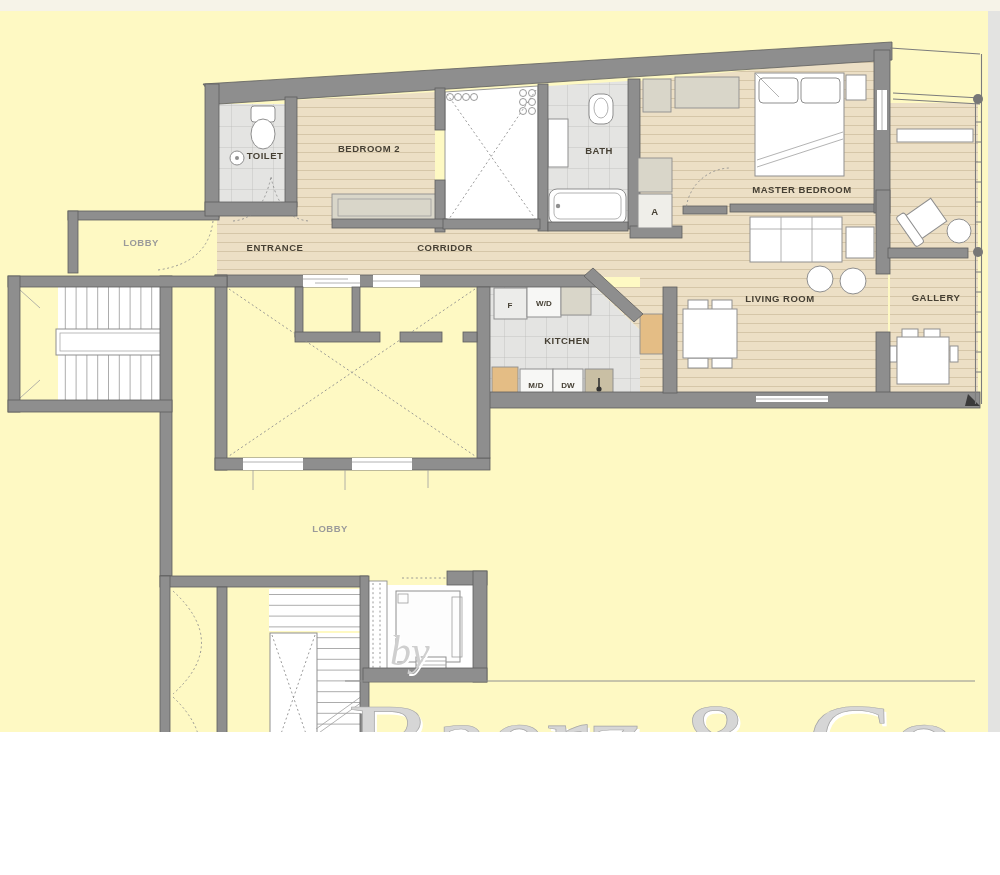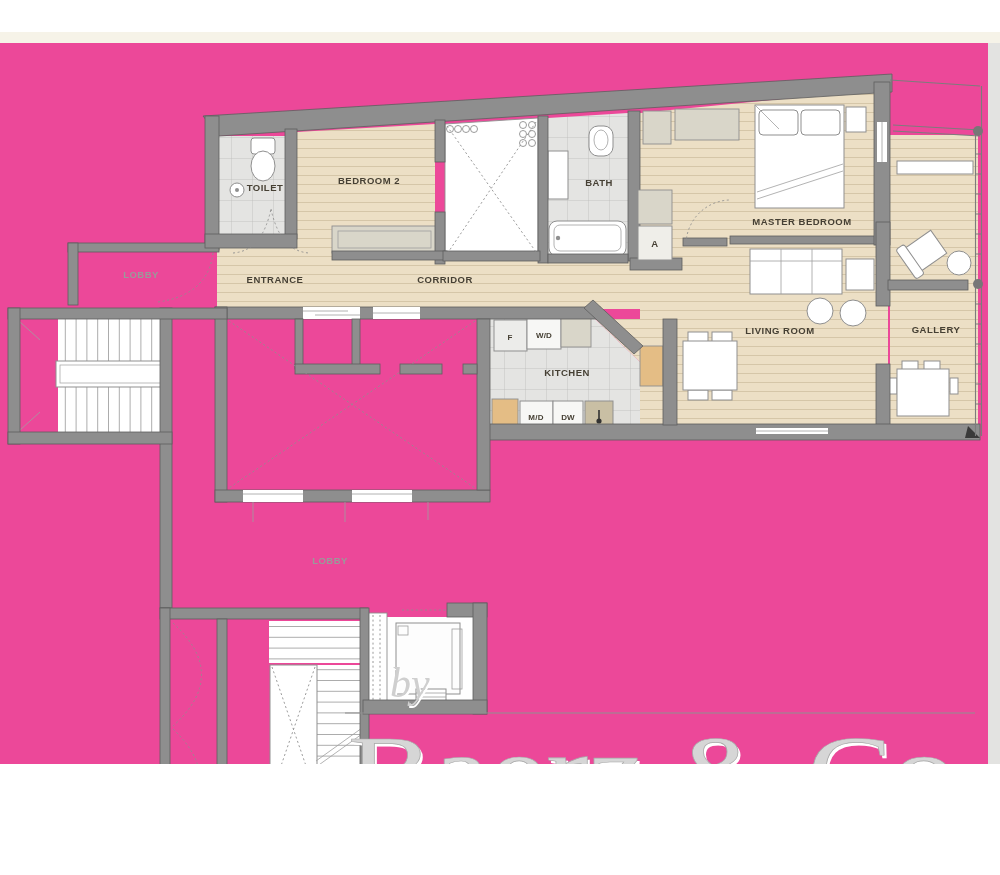--- a/index.html
+++ b/index.html
@@ -3,7 +3,7 @@
 <meta charset="utf-8">
 <style>
   html,body{margin:0;padding:0;background:#ffffff;}
-  .page{position:relative;width:1000px;height:732px;background:#ec4899;overflow:hidden;margin-top:32px;}
+  .page{position:relative;width:1000px;height:732px;background:#fef9c3;overflow:hidden;}
   svg{display:block;}
   .wall{fill:#8e8e8e;stroke:#5e5e5e;stroke-width:0.8;}
   .wfix{fill:#ffffff;stroke:#8f8f8f;stroke-width:1;}

